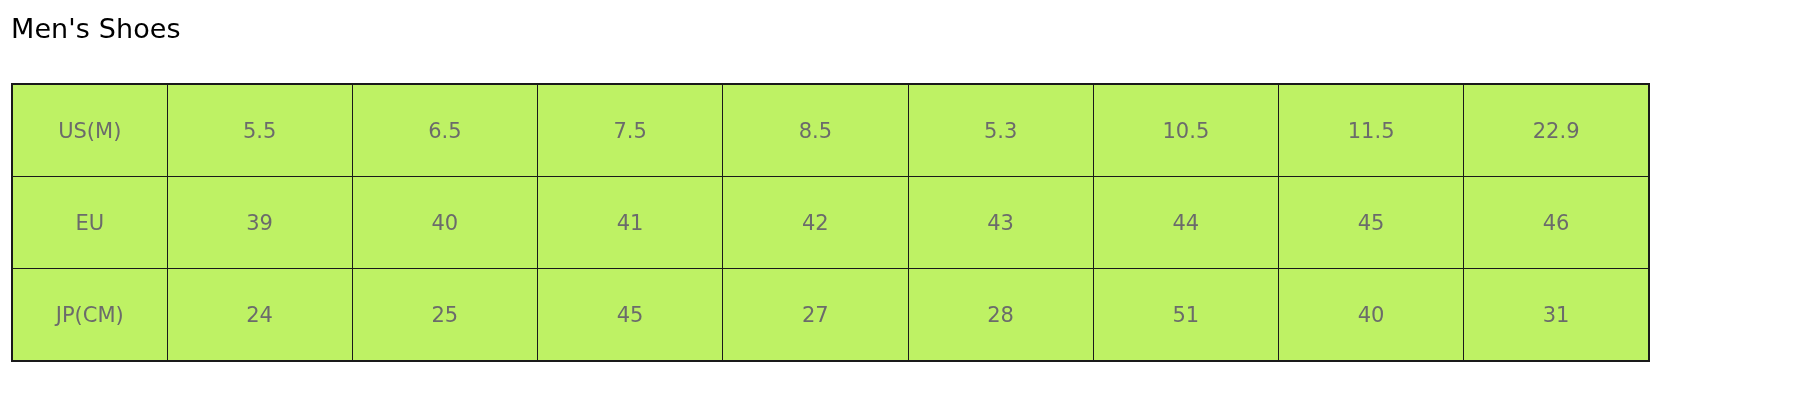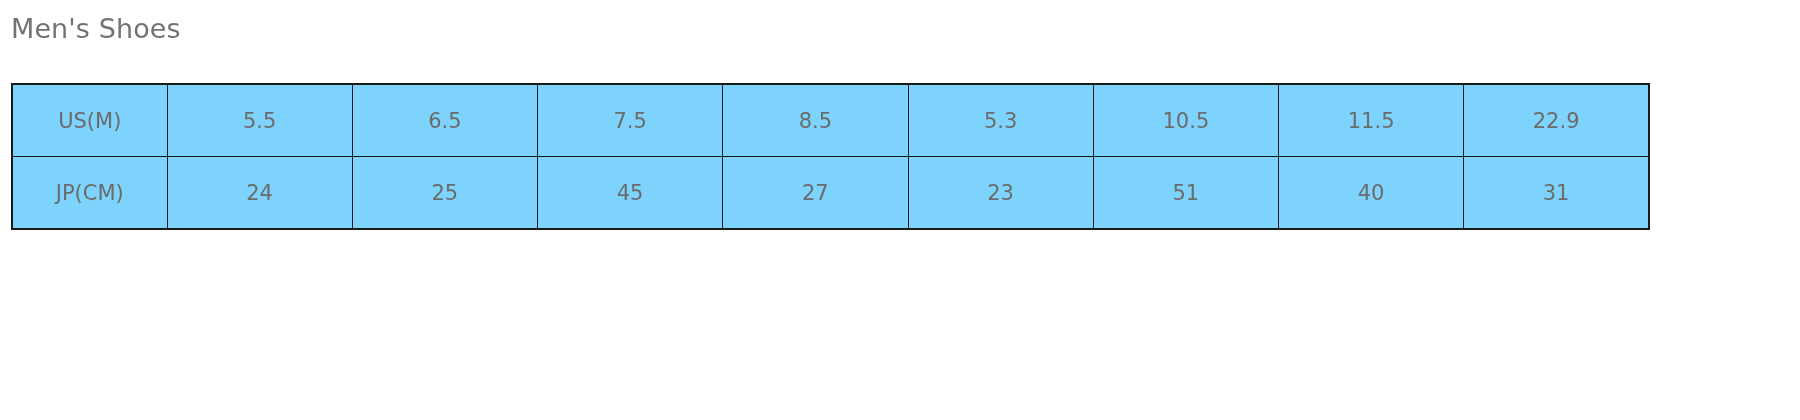--- a/index.html
+++ b/index.html
@@ -26,7 +26,7 @@
     top: 12px;
     font-size: 27px;
     line-height: 34px;
-    color: #737373;
+    color: #000000;
     font-weight: 400;
     letter-spacing: 0.1px;
     white-space: nowrap;

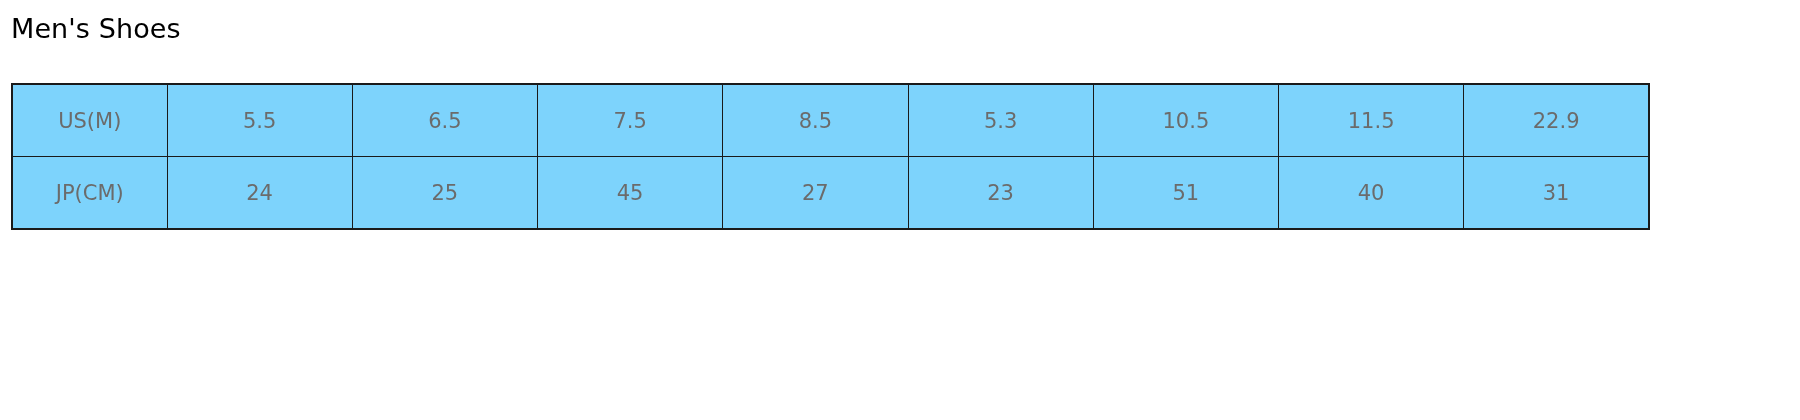--- a/index.html
+++ b/index.html
@@ -53,10 +53,10 @@
     font-size: 21px;
     color: #6b6b6b;
     font-weight: 400;
-    padding: 0 4px;
+    padding: 10px 4px;
     white-space: nowrap;
     overflow: hidden;
-    background: #7dd3fc;
+    background: #bef264;
   }
   table.size-table td.row-label {
     color: #6b6b6b;

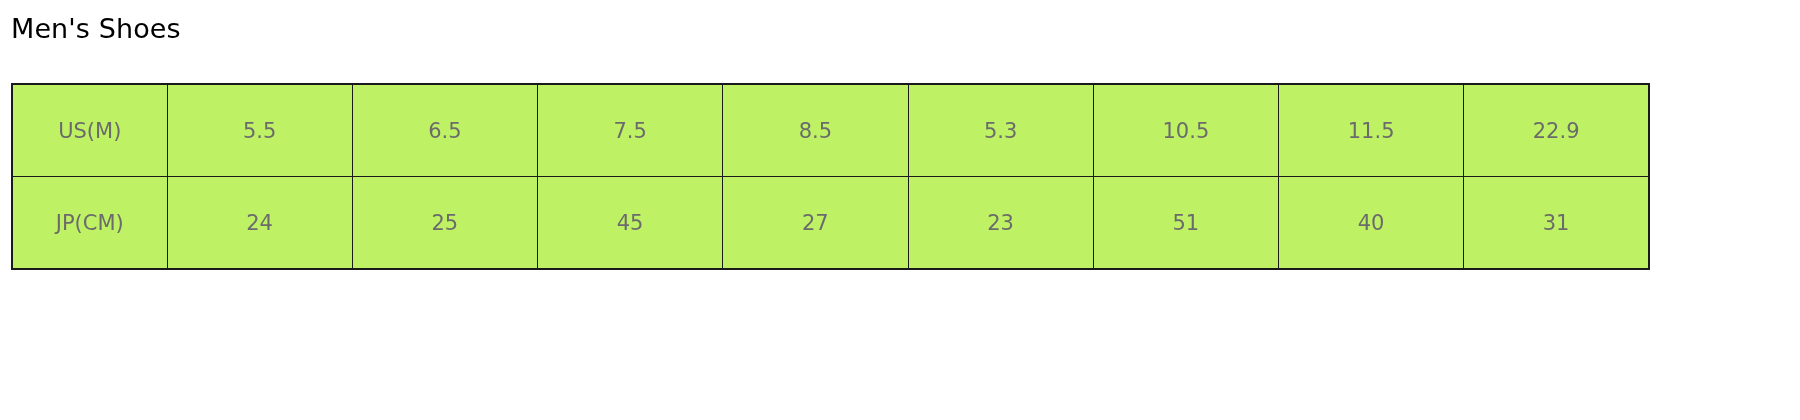--- a/index.html
+++ b/index.html
@@ -95,6 +95,17 @@
           <td>22.9</td>
         </tr>
         <tr>
+          <td class="row-label">EU</td>
+          <td>39</td>
+          <td>40</td>
+          <td>41</td>
+          <td>42</td>
+          <td>43</td>
+          <td>44</td>
+          <td>45</td>
+          <td>46</td>
+        </tr>
+        <tr>
           <td class="row-label">JP(CM)</td>
           <td>24</td>
           <td>25</td>

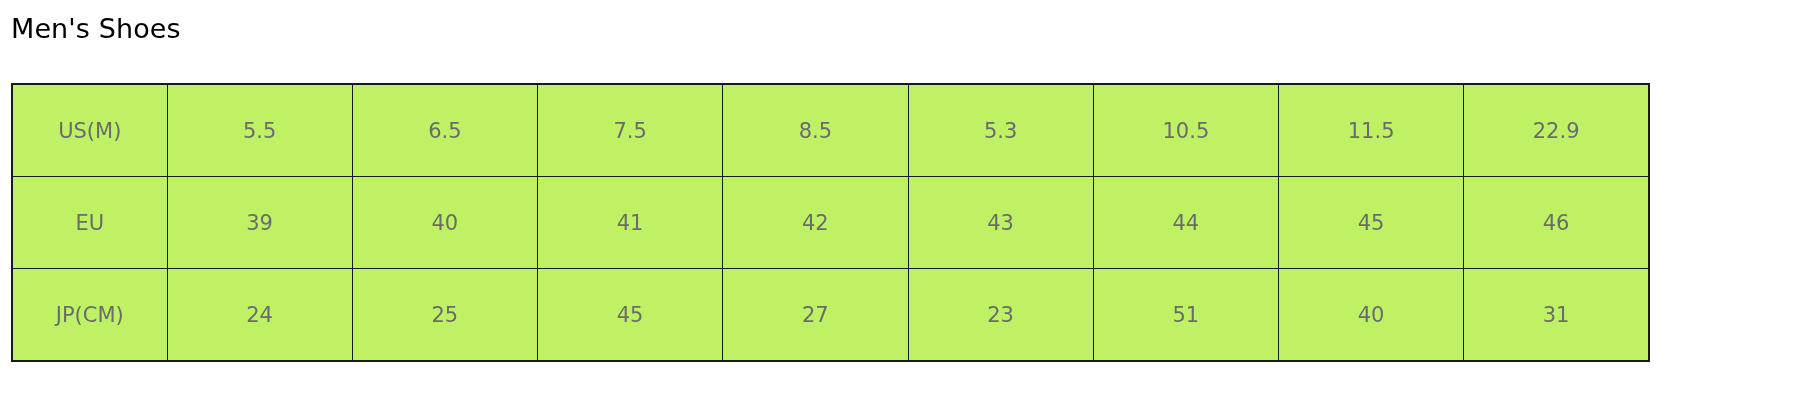--- a/index.html
+++ b/index.html
@@ -111,7 +111,7 @@
           <td>25</td>
           <td>45</td>
           <td>27</td>
-          <td>23</td>
+          <td>28</td>
           <td>51</td>
           <td>40</td>
           <td>31</td>

